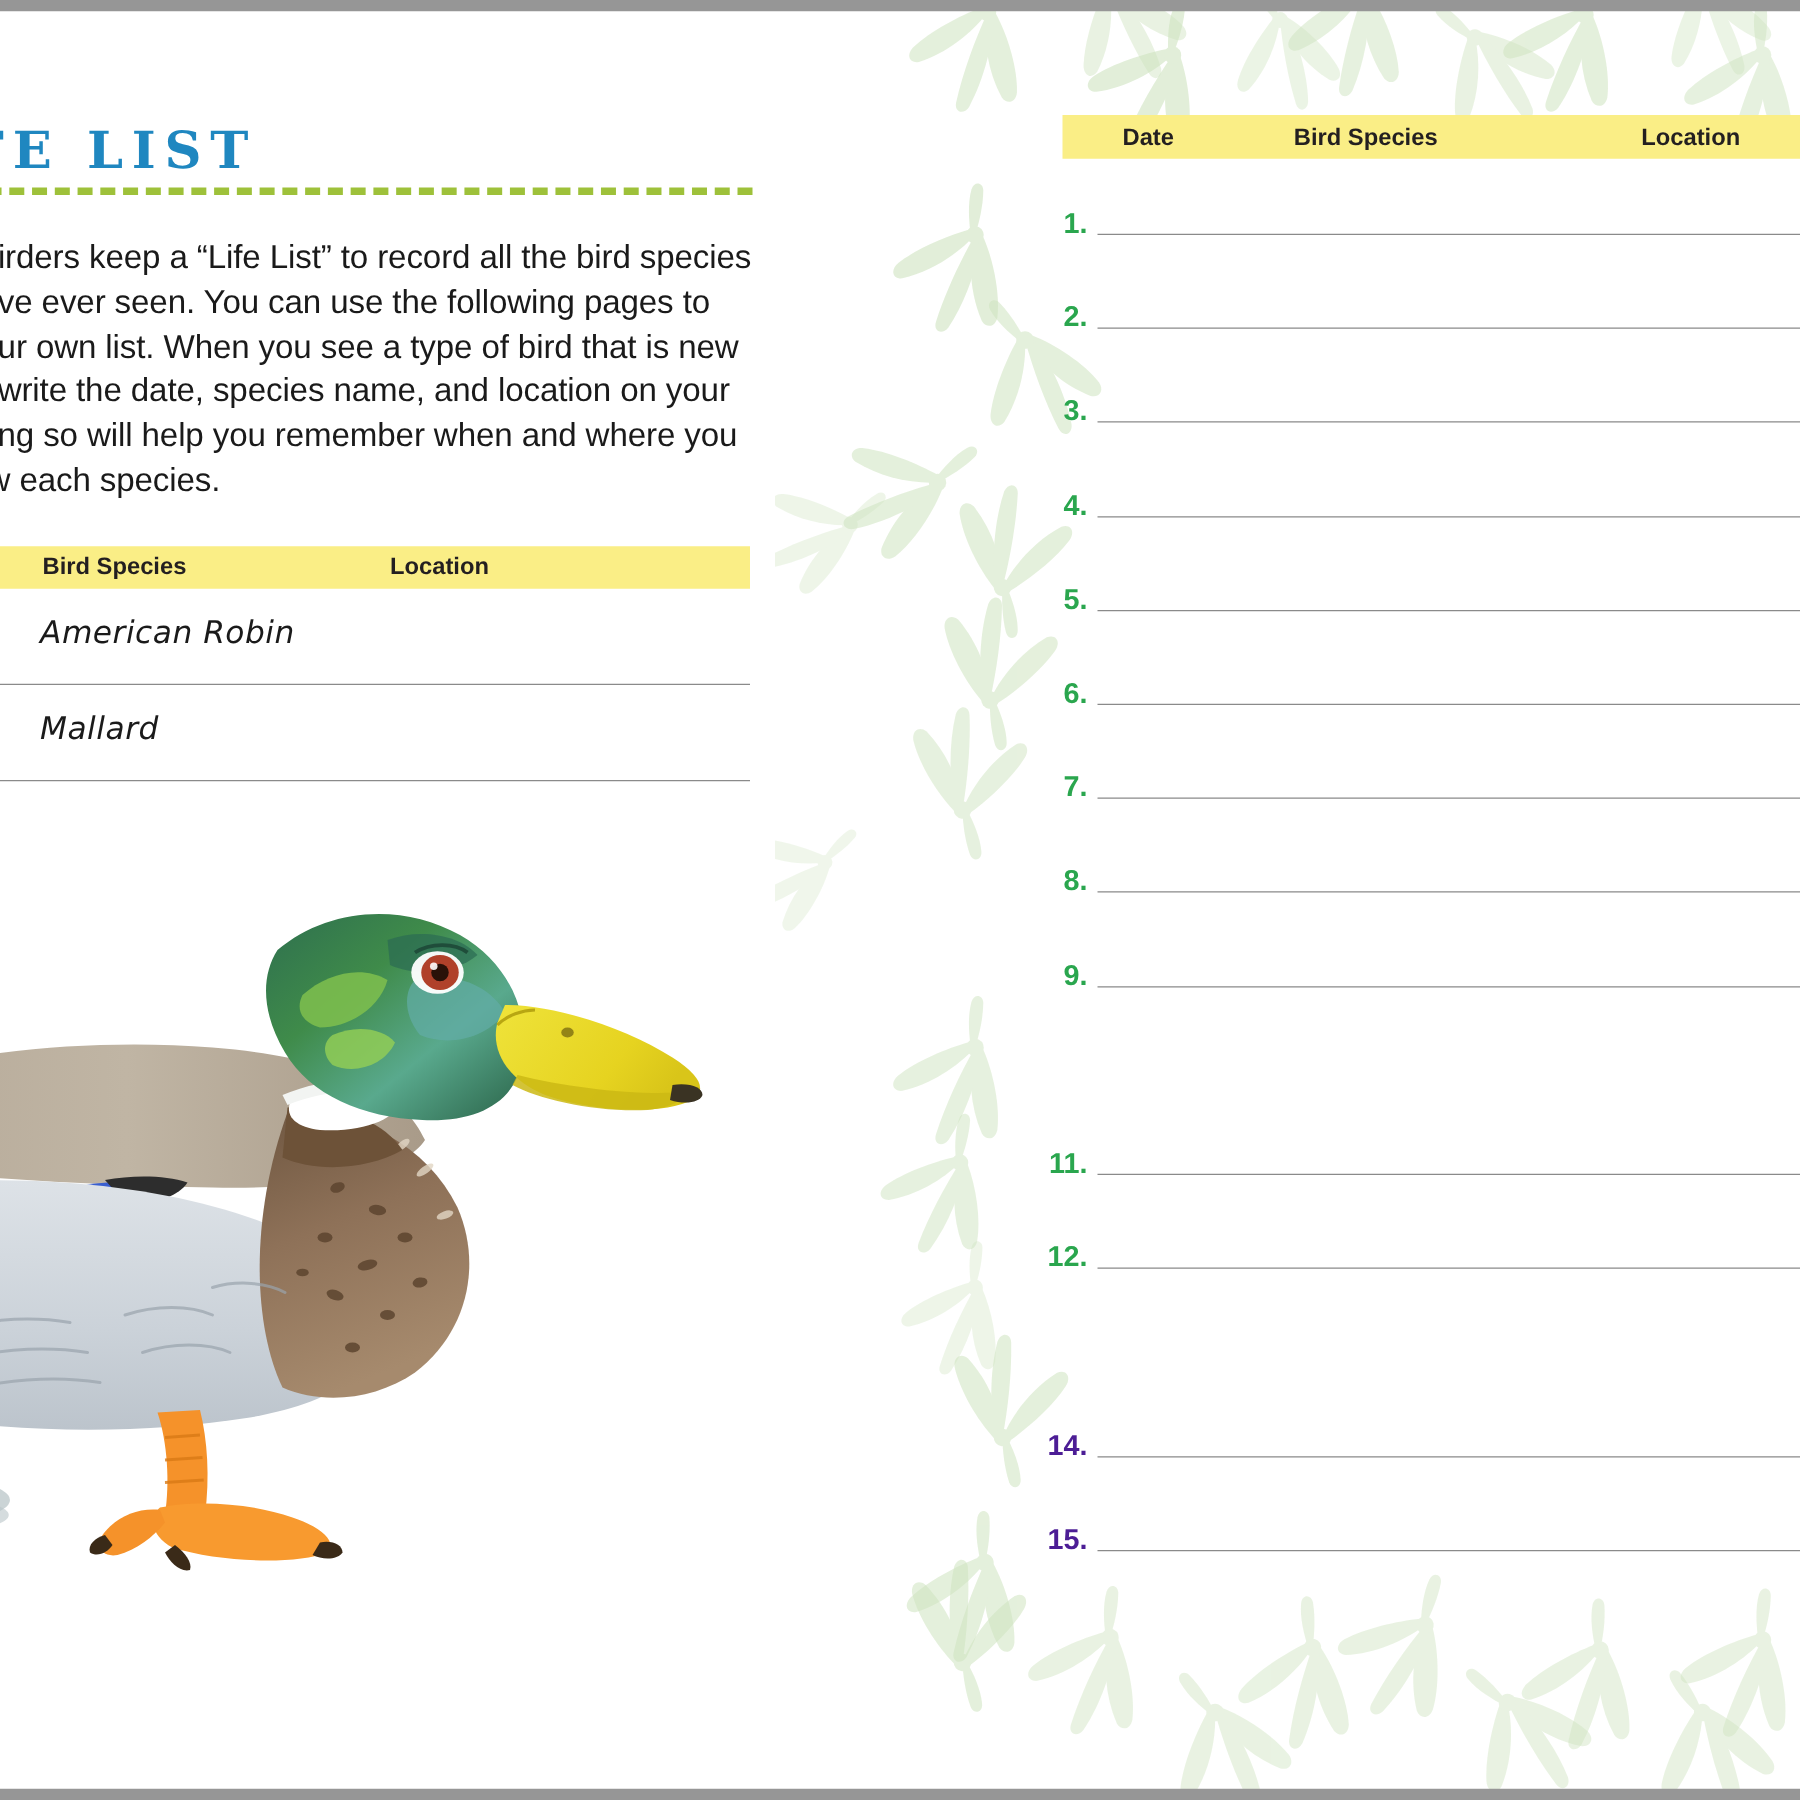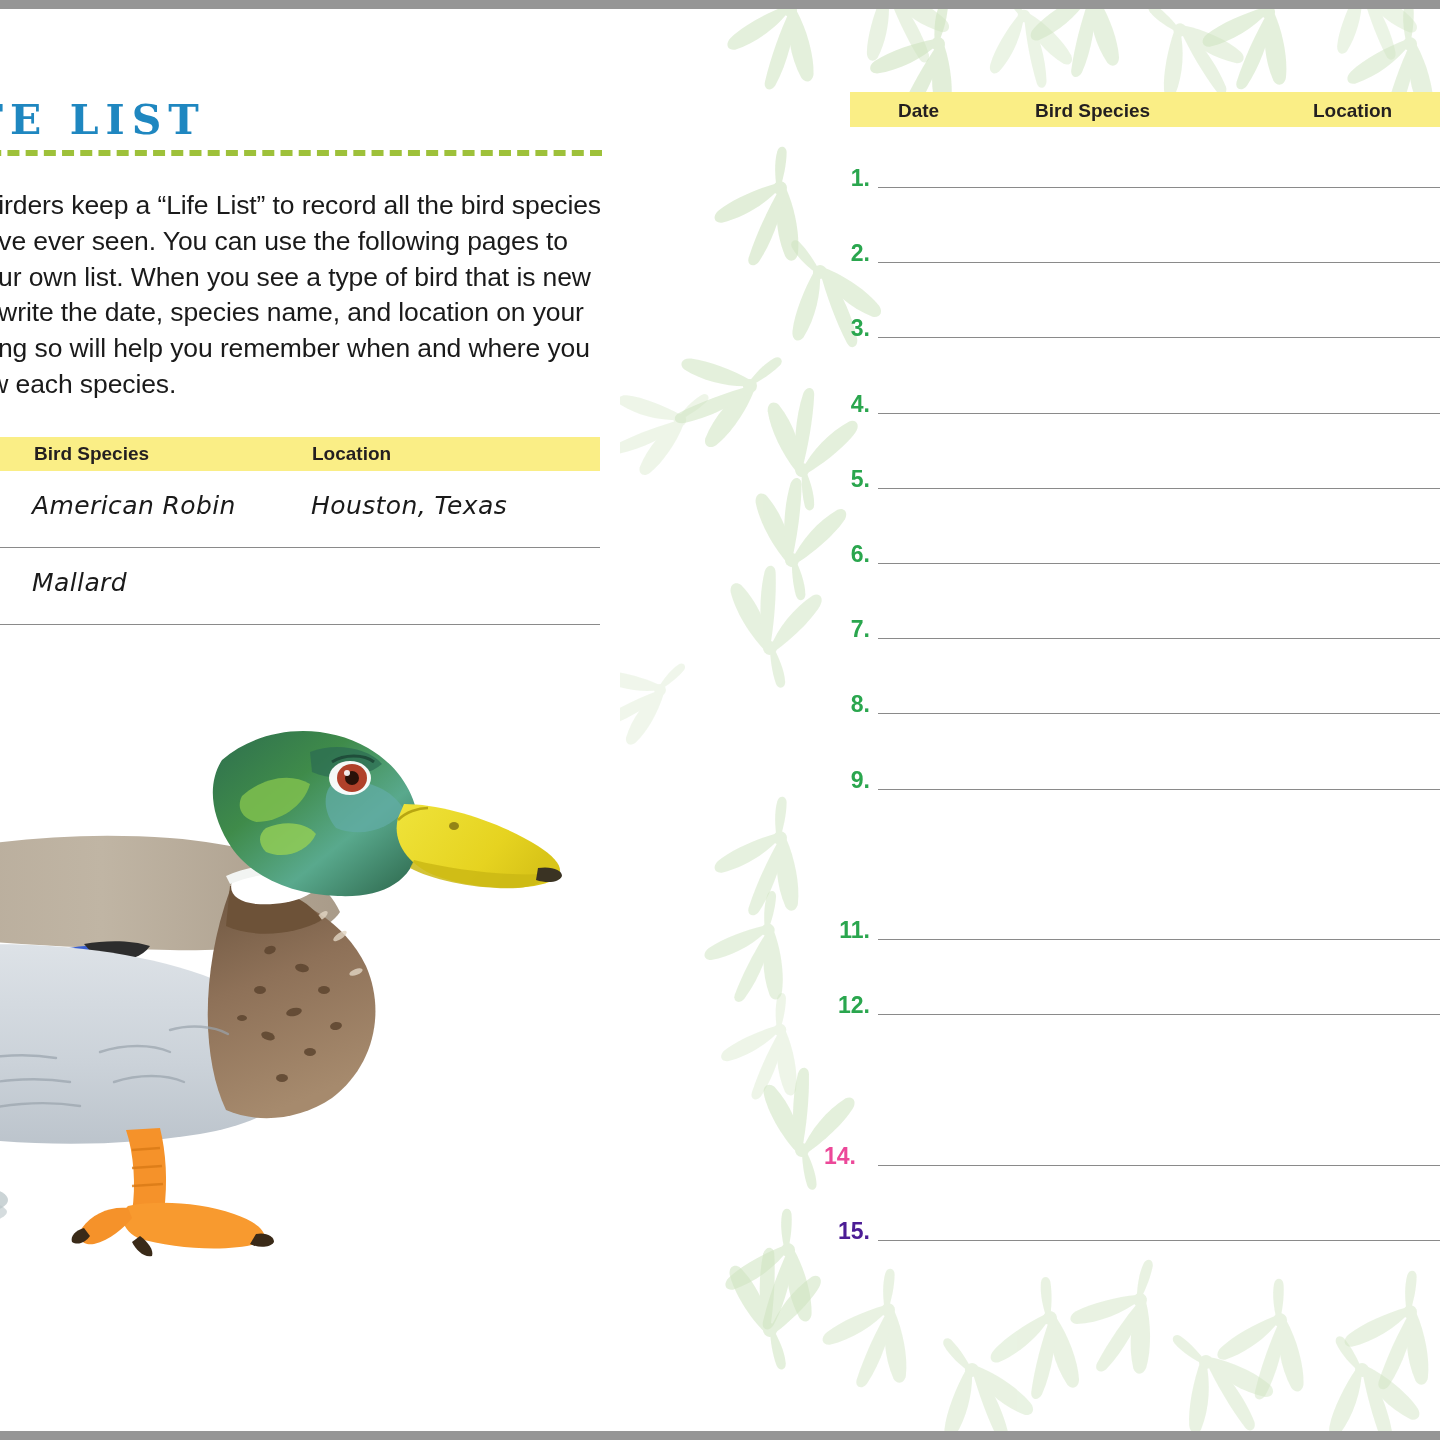--- a/index.html
+++ b/index.html
@@ -417,7 +417,6 @@
       </div>
       <div class="ex-row">
         <div class="h1">American Robin</div>
-        <div class="h2">Houston, Texas</div>
       </div>
       <div class="ex-row">
         <div class="h1">Mallard</div>

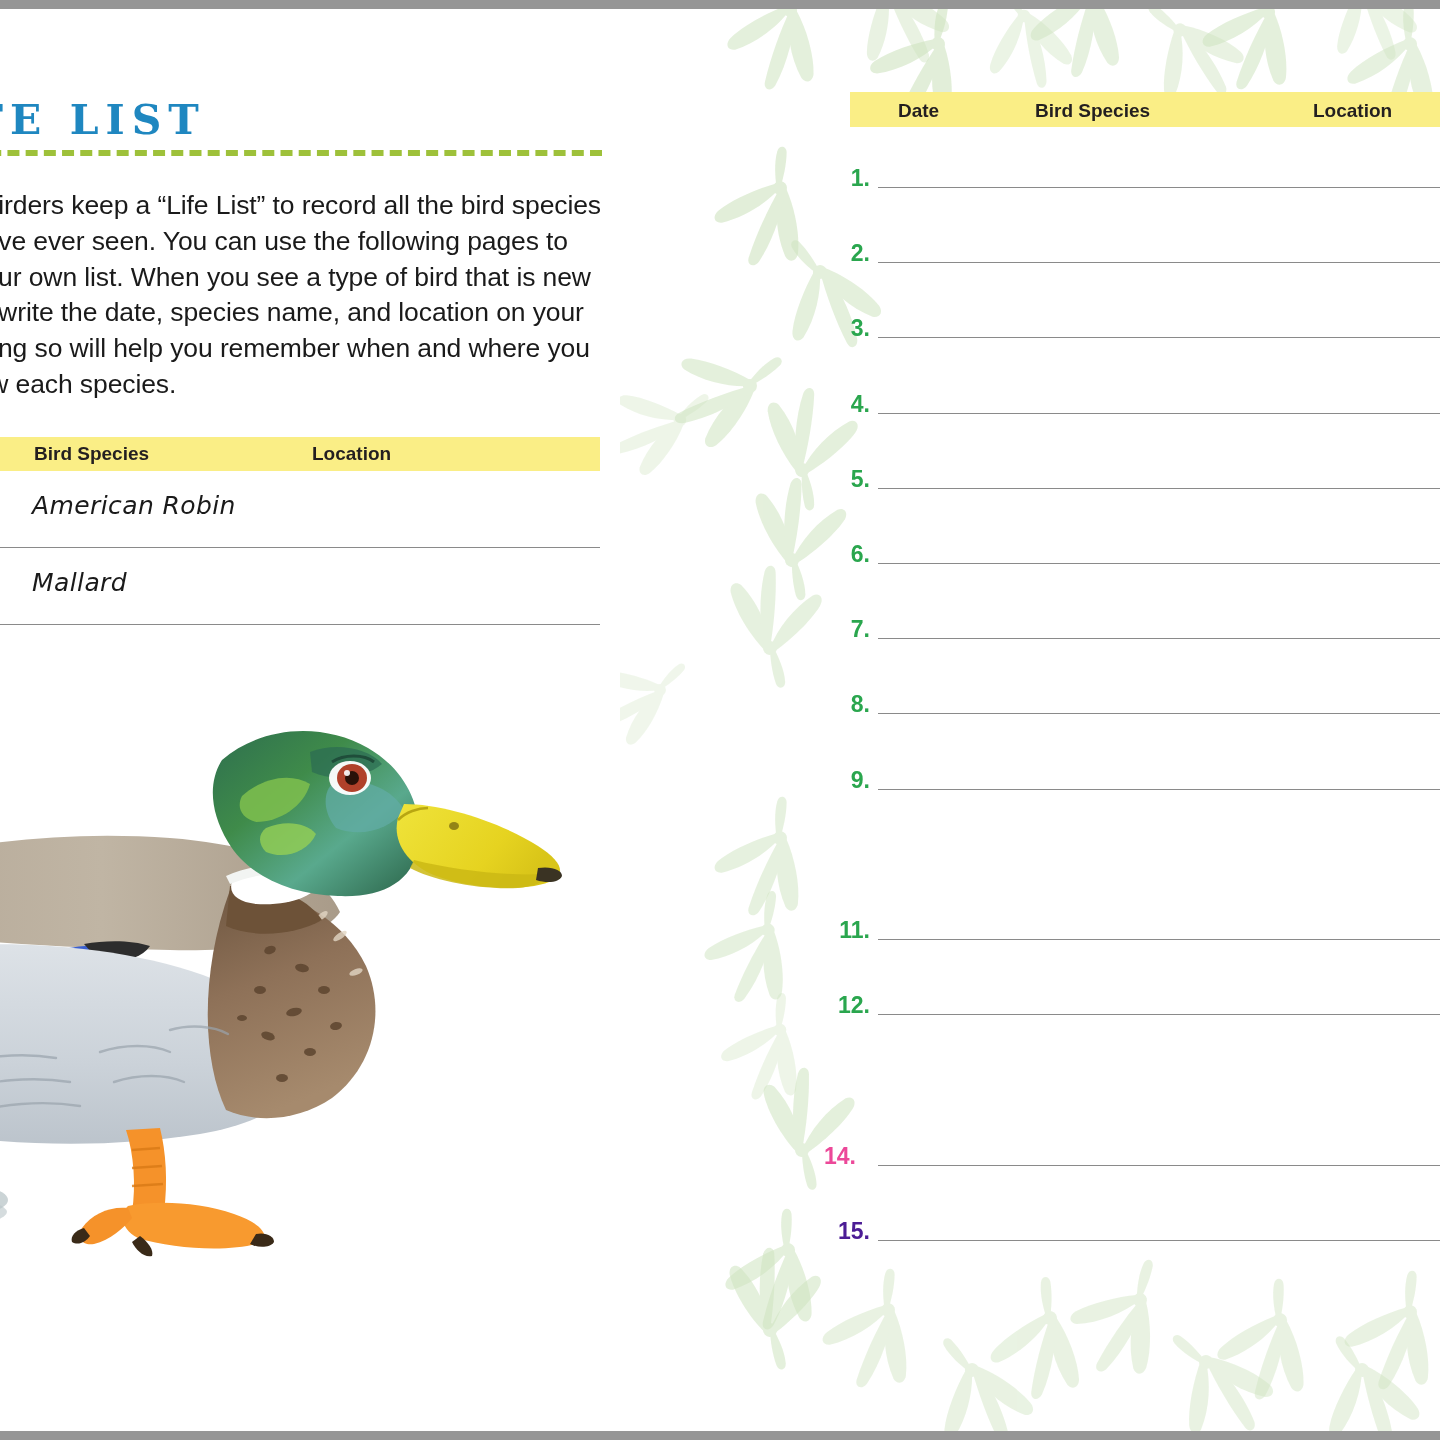--- a/index.html
+++ b/index.html
@@ -393,7 +393,7 @@
           <div class="line-rule" style="border-top-color: rgb(138, 138, 138);"></div>
         </div>
         <div class="line-row" style="top: 1142.6px;">
-          <div class="line-num" style="color: #ec4899; text-align: center;">14.</div>
+          <div class="line-num" style="color: #4c1d95;">14.</div>
           <div class="line-rule" style="border-top-color: rgb(138, 138, 138);"></div>
         </div>
         <div class="line-row" style="top: 1217.8px;">

